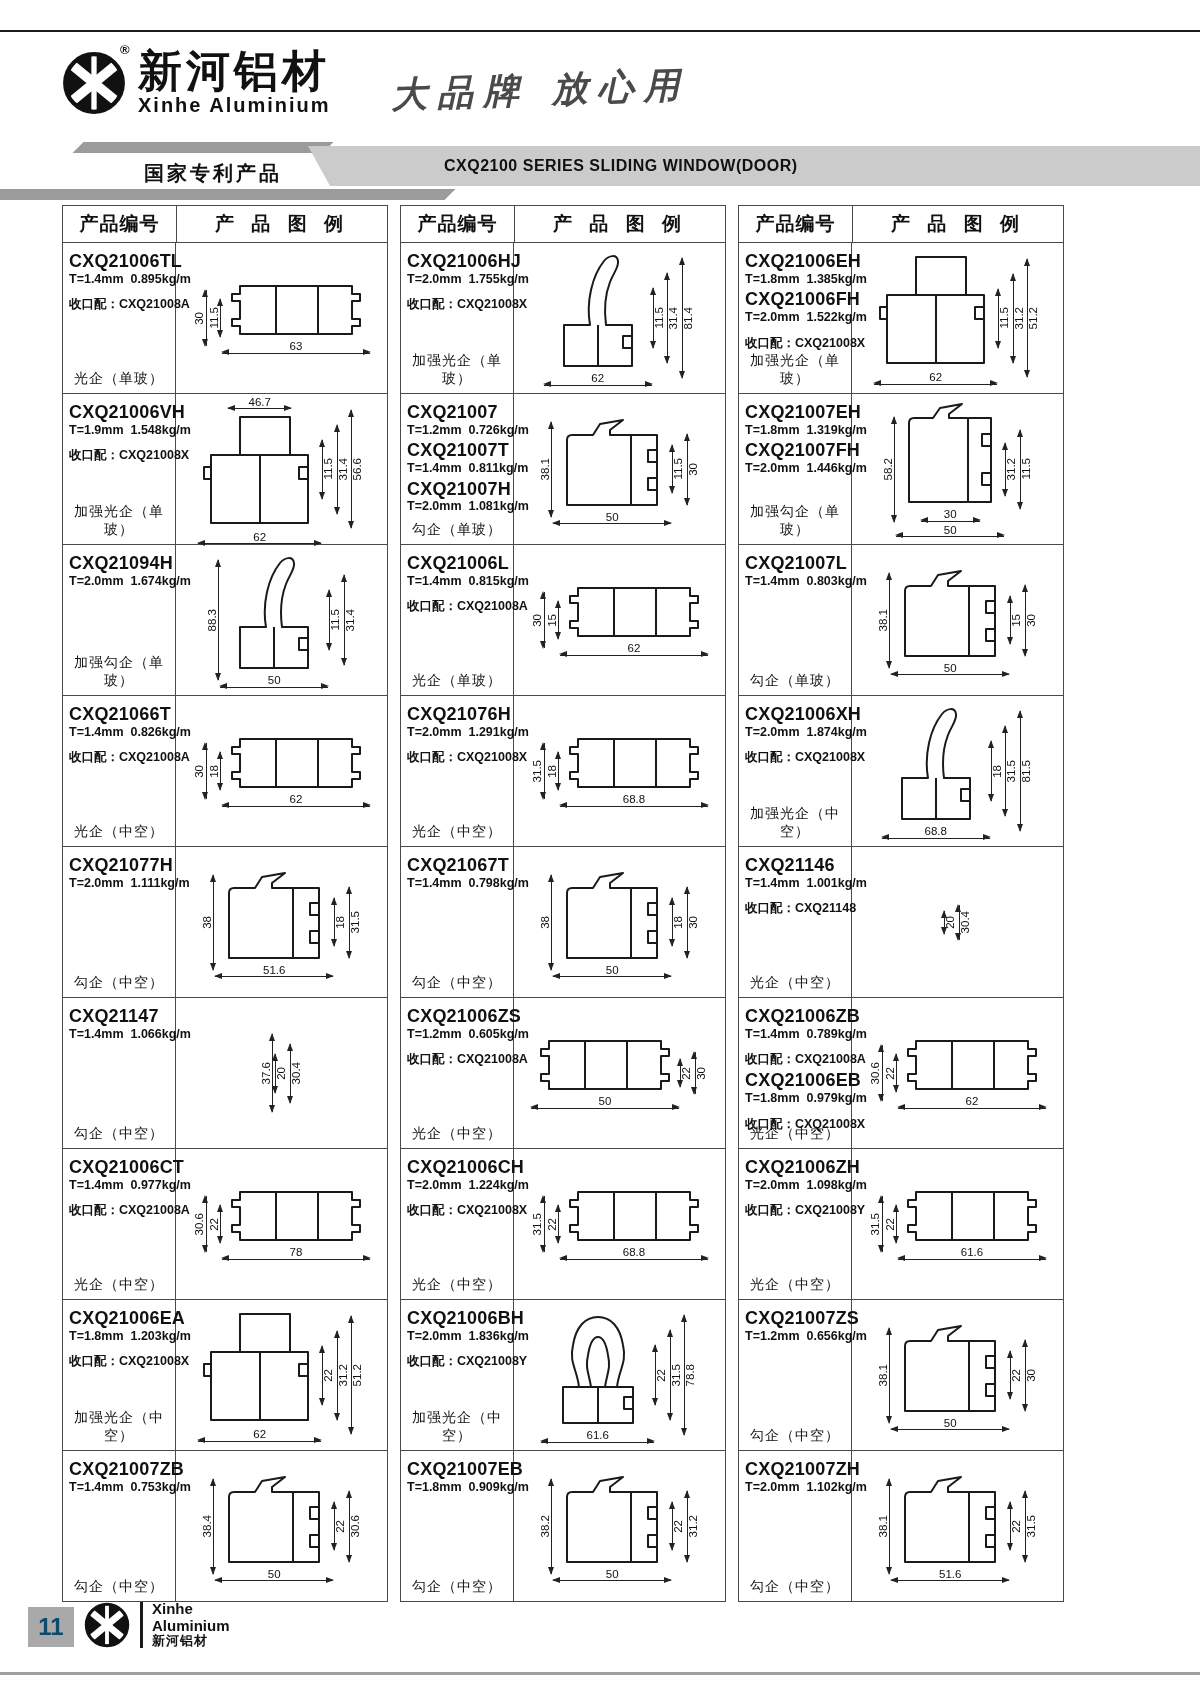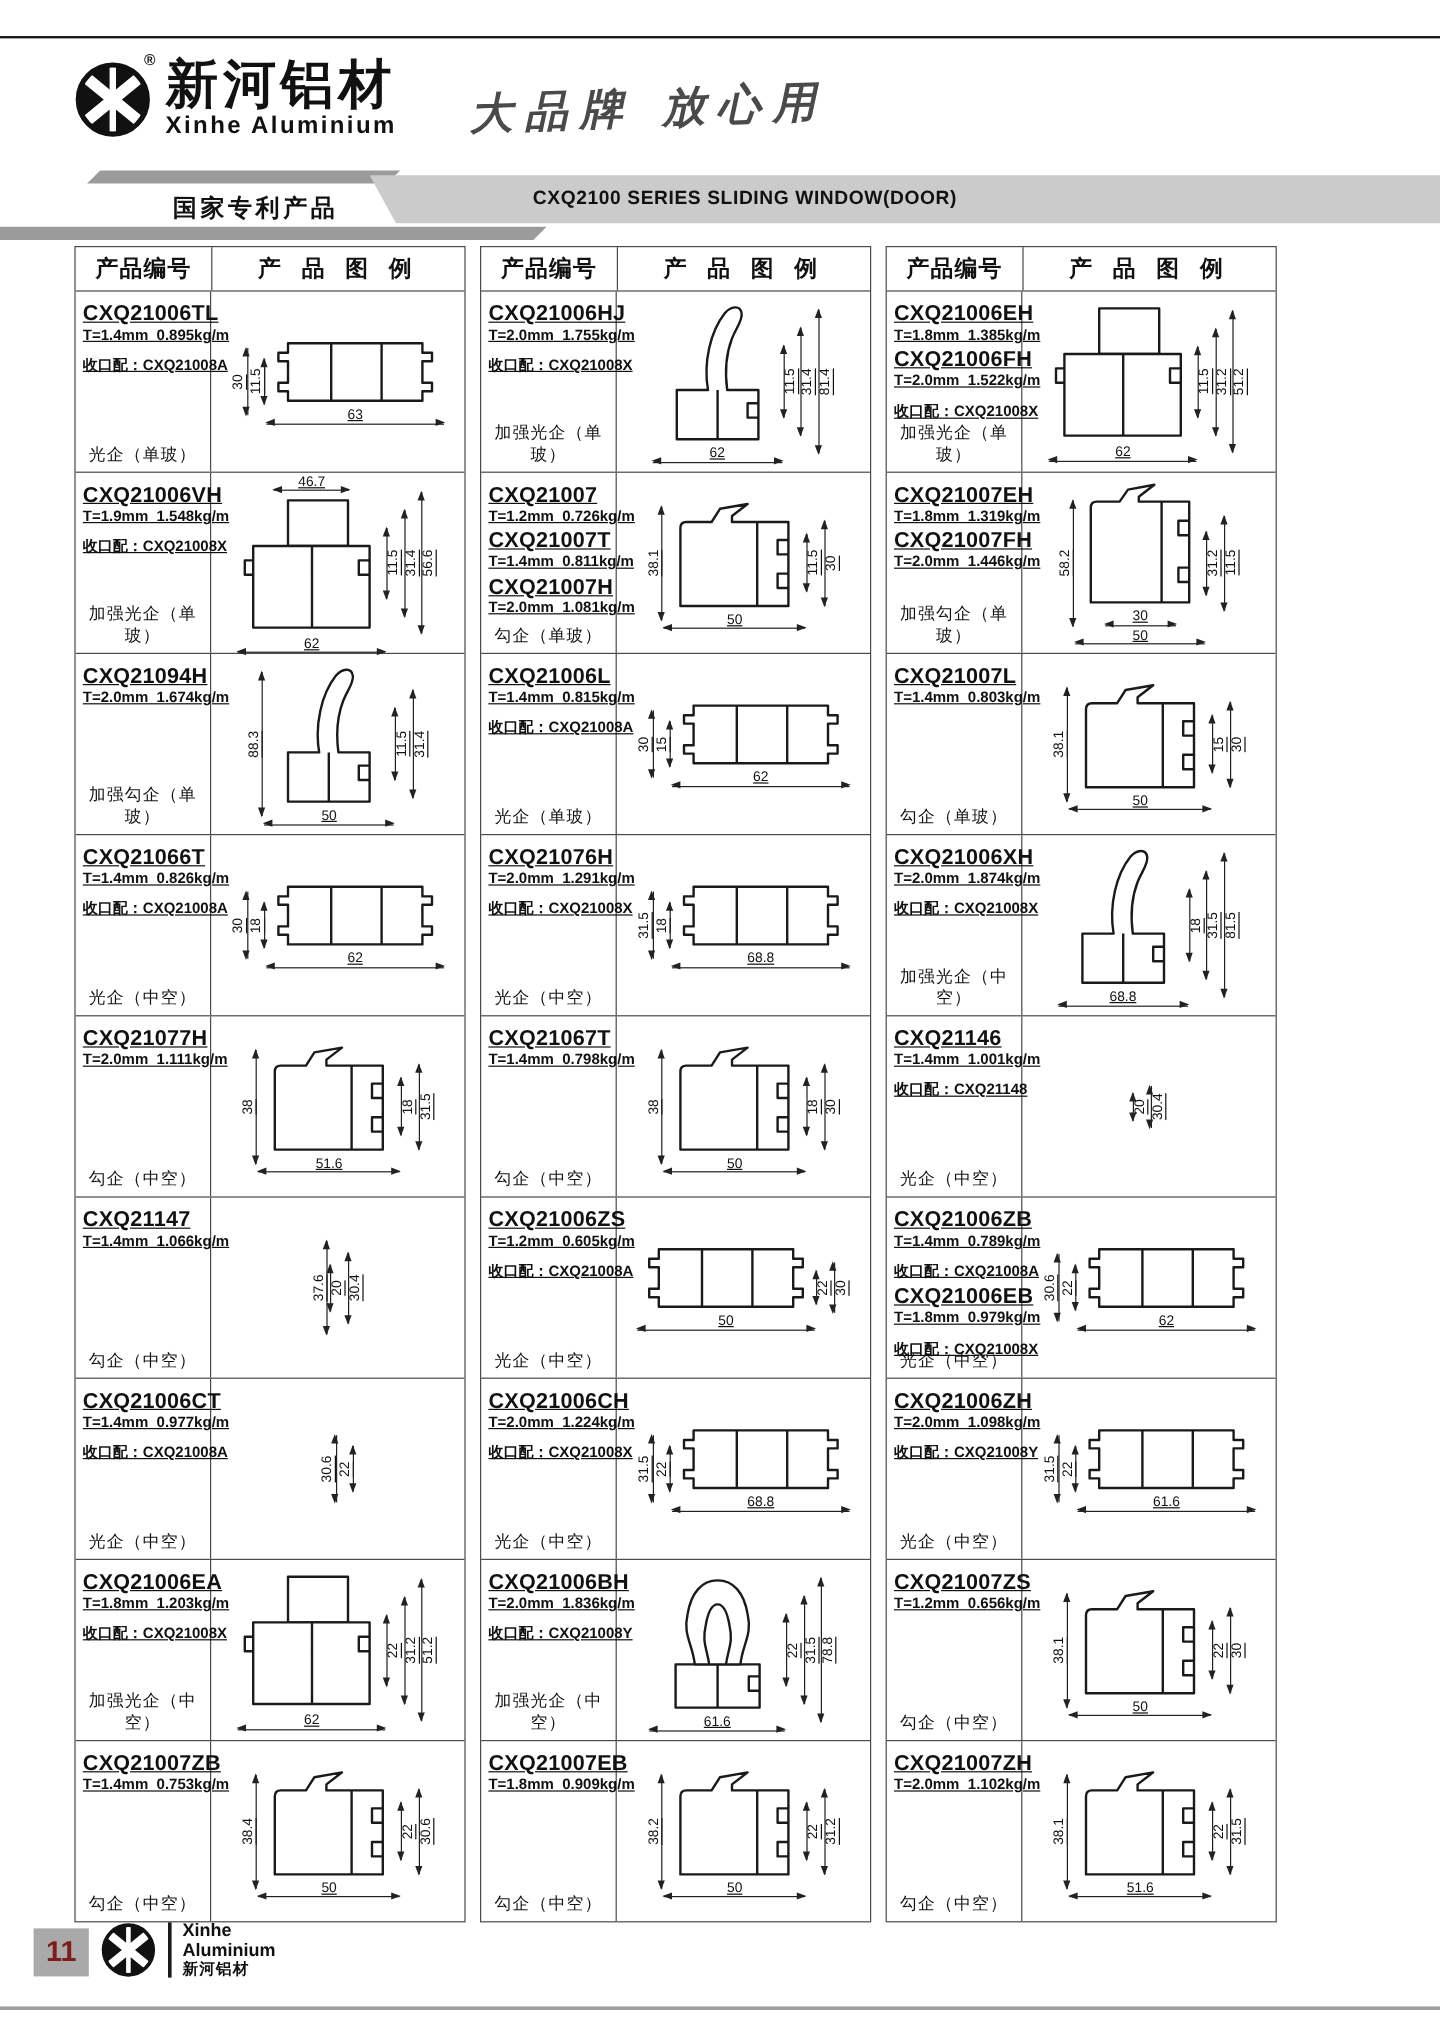--- a/index.html
+++ b/index.html
@@ -36,7 +36,7 @@
         justify-content:center;font-size:19px;font-weight:bold;letter-spacing:1px;}
   .g-h2{flex:1;display:flex;align-items:center;justify-content:center;font-size:19px;
         font-weight:bold;letter-spacing:6px;}
-  .g-row{display:flex;height:150px;border-bottom:1.3px solid #4a4a4a;text-decoration:underline;}
+  .g-row{display:flex;height:150px;border-bottom:1.3px solid #4a4a4a;}
   .g-row:last-child{border-bottom:none;}
   .cell-info{width:113px;border-right:1.3px solid #4a4a4a;position:relative;
              padding:6px 4px 22px 6px;box-sizing:border-box;}

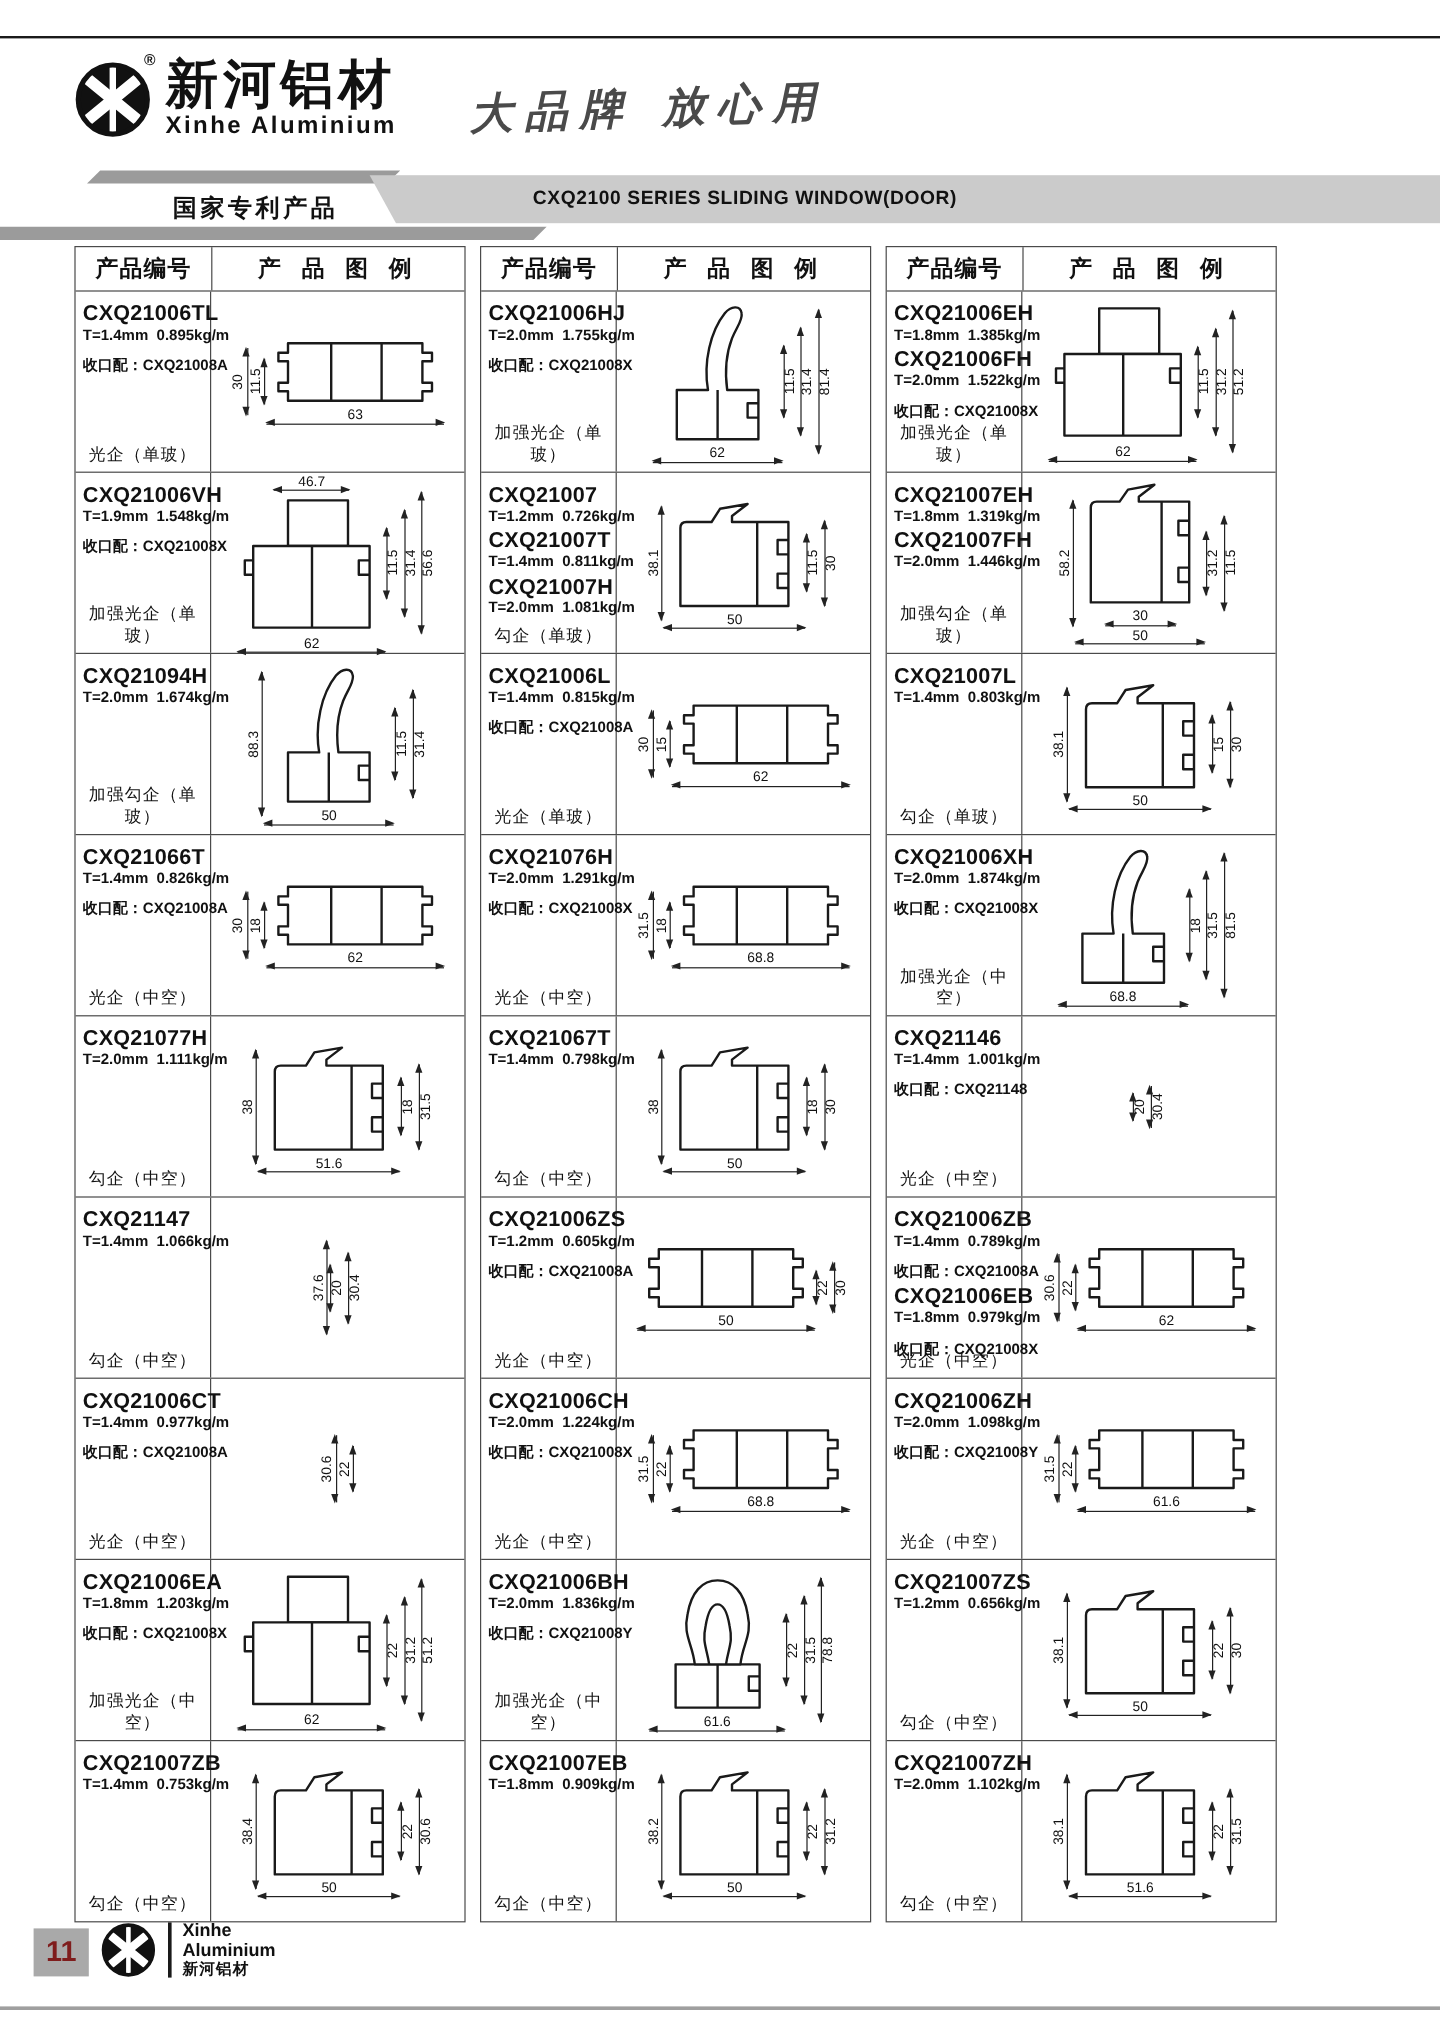--- a/index.html
+++ b/index.html
@@ -338,6 +338,18 @@
                 <span class="ln" style="height: 38px;"></span>
               </div>
             </div>
+            <div class="shape-col">
+              <div class="shape-wrap">
+                <svg width="140" height="56" viewBox="0 0 140 56">
+                  <path stroke="#1a1a1a" stroke-width="2" stroke-linejoin="round" fill="#fff" d="M14,4 H126 V12 H134 V19 H126 V37 H134 V44 H126 V52 H14 V44 H6 V37 H14 V19 H6 V12 H14 Z"></path>
+                  <path stroke="#1a1a1a" stroke-width="2" stroke-linejoin="round" fill="none" d="M50,4 V52 M92,4 V52"></path>
+                </svg>
+              </div>
+              <div class="dim-h" style="width: 148px;">
+                <span class="lb">78</span>
+                <span class="ln"></span>
+              </div>
+            </div>
             <div class="dims-right"></div>
           </div>
         </div>

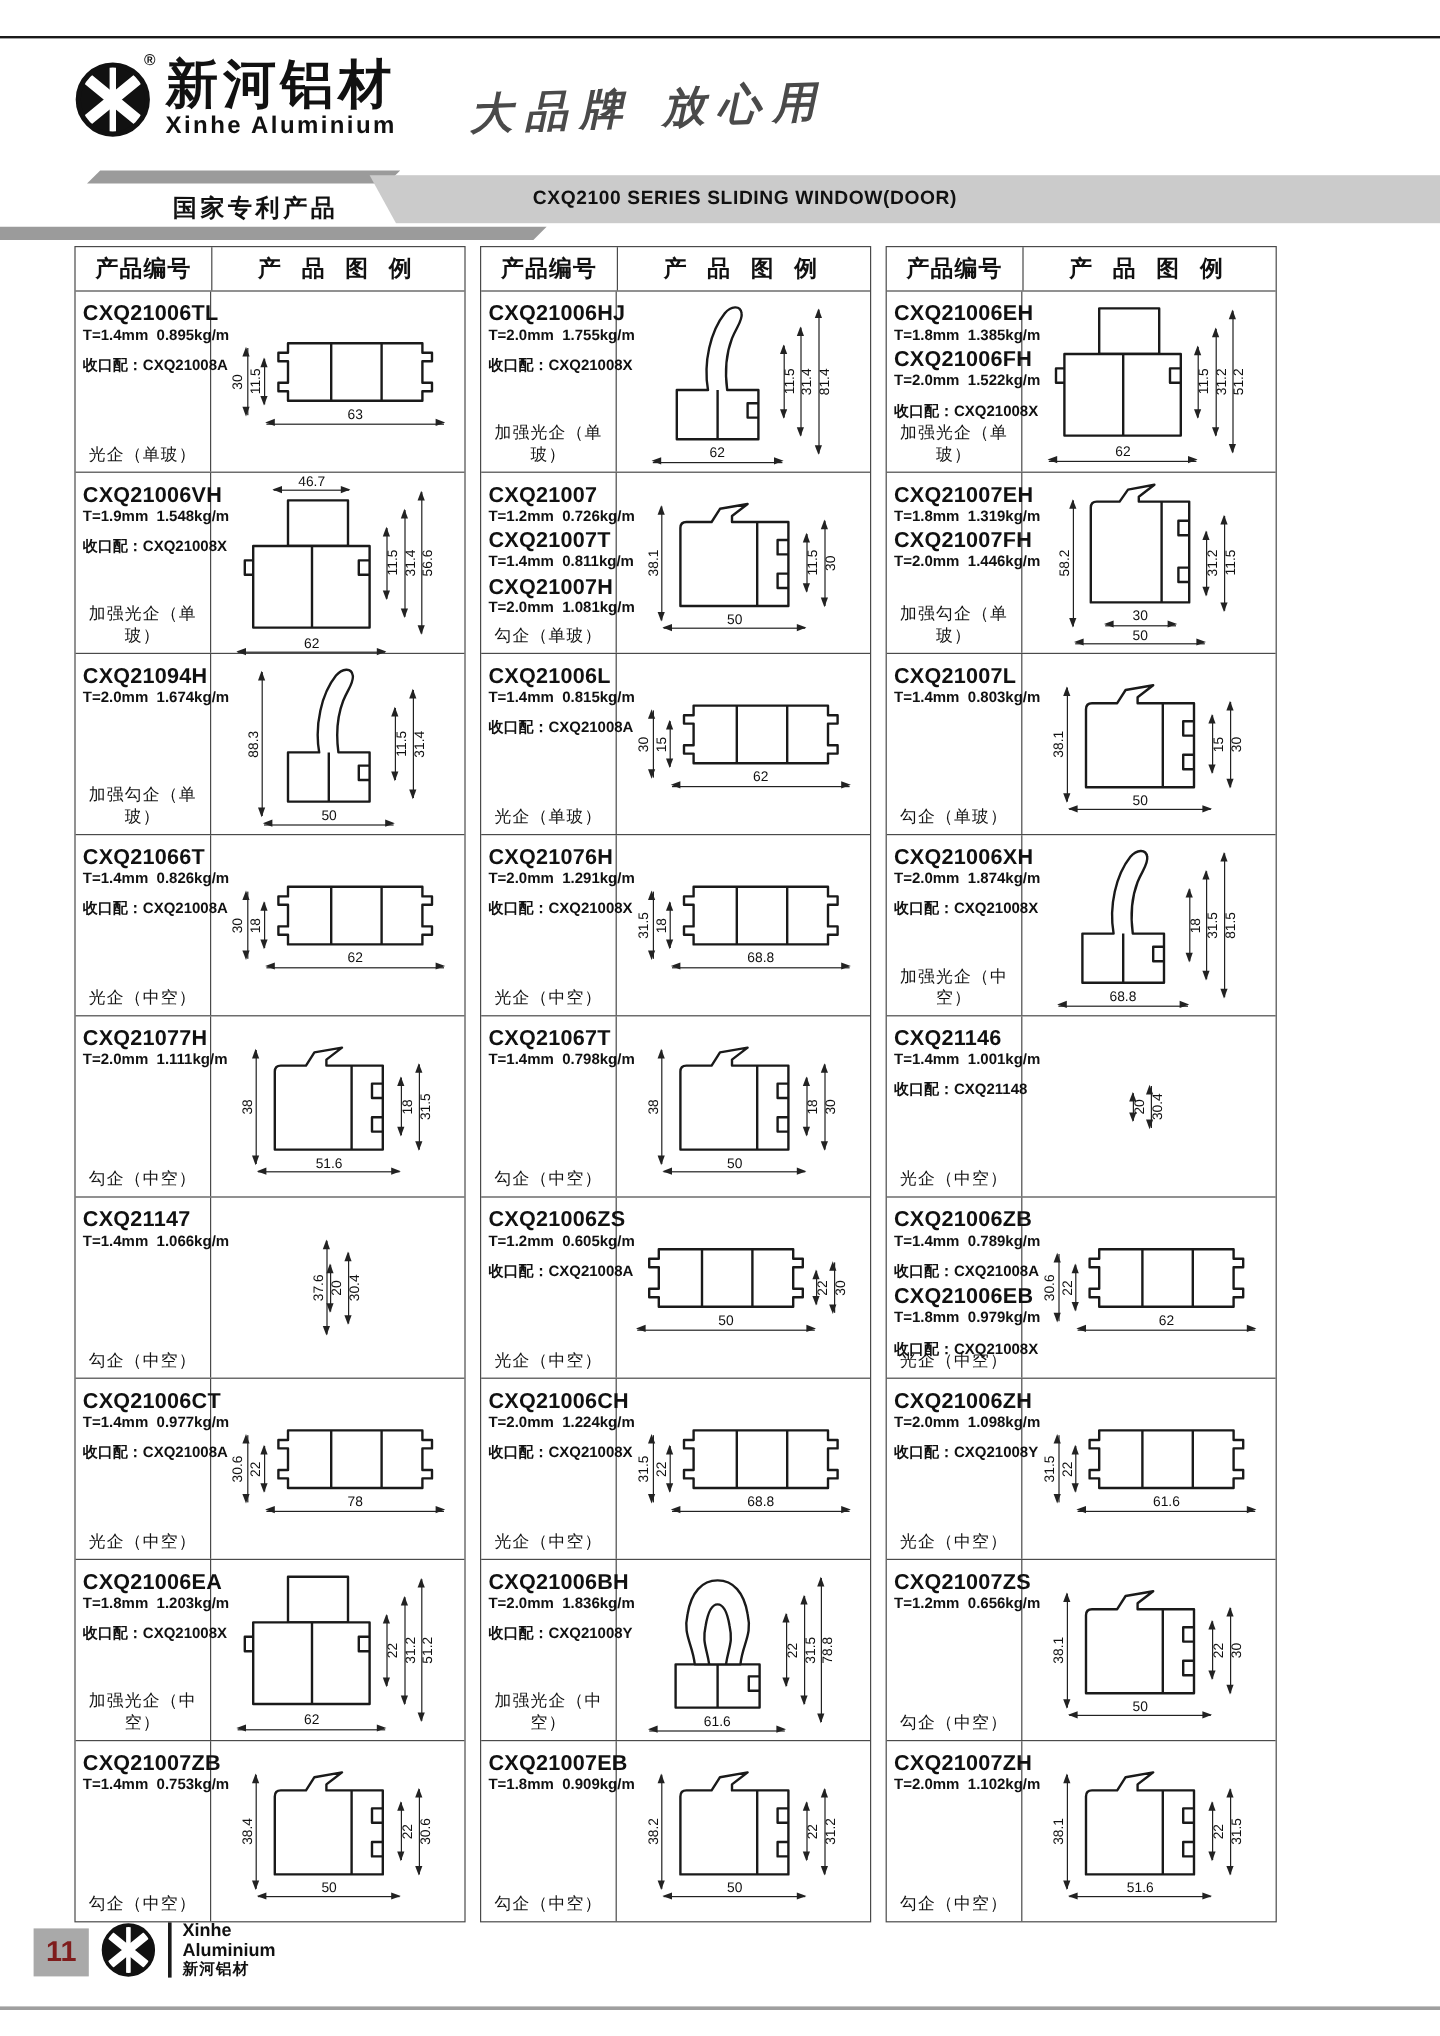--- a/index.html
+++ b/index.html
@@ -68,7 +68,7 @@
   
   footer{position:absolute;left:0;top:1600px;width:1200px;height:97px;}
   .pagenum{position:absolute;left:28px;top:7px;width:46px;height:40px;background:#a9a9a9;
-           color:#7f1d1d;font-size:24px;font-weight:bold;display:flex;align-items:center;justify-content:center;}
+           color:#0c4a6e;font-size:24px;font-weight:bold;display:flex;align-items:center;justify-content:center;}
   .f-logo{position:absolute;left:84px;top:2px;width:46px;height:46px;}
   .f-div{position:absolute;left:140px;top:2px;width:3px;height:46px;background:#1a1a1a;}
   .f-text{position:absolute;left:152px;top:1px;font-weight:bold;font-size:15px;line-height:1.1;}

